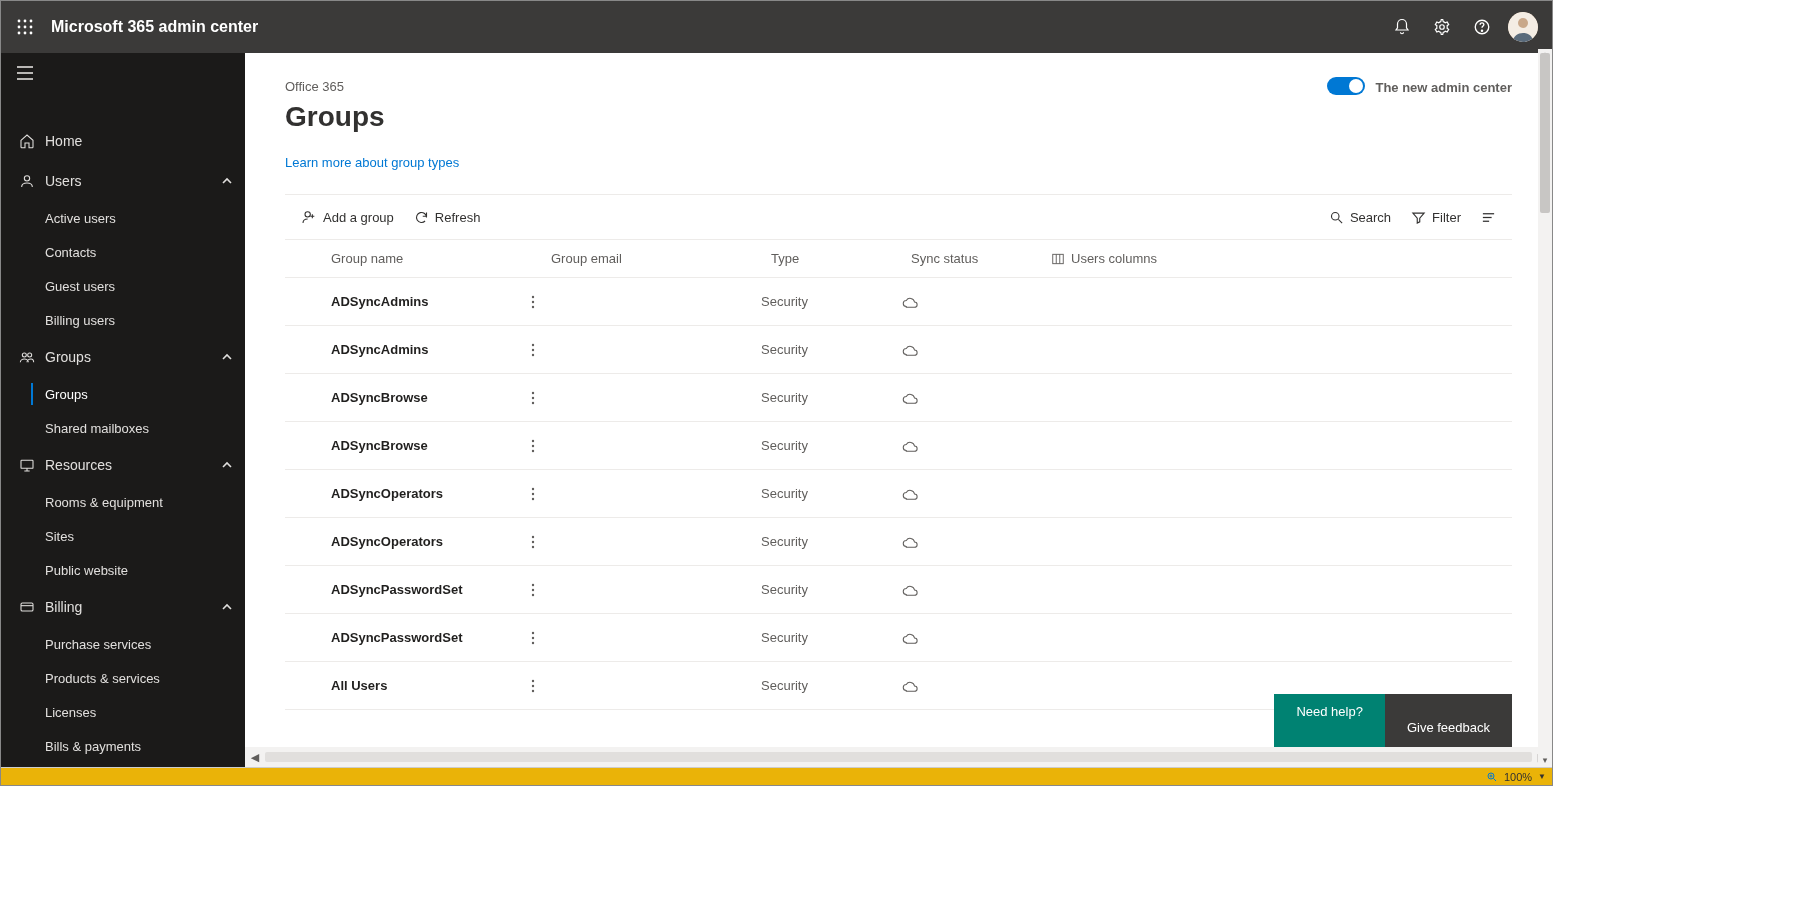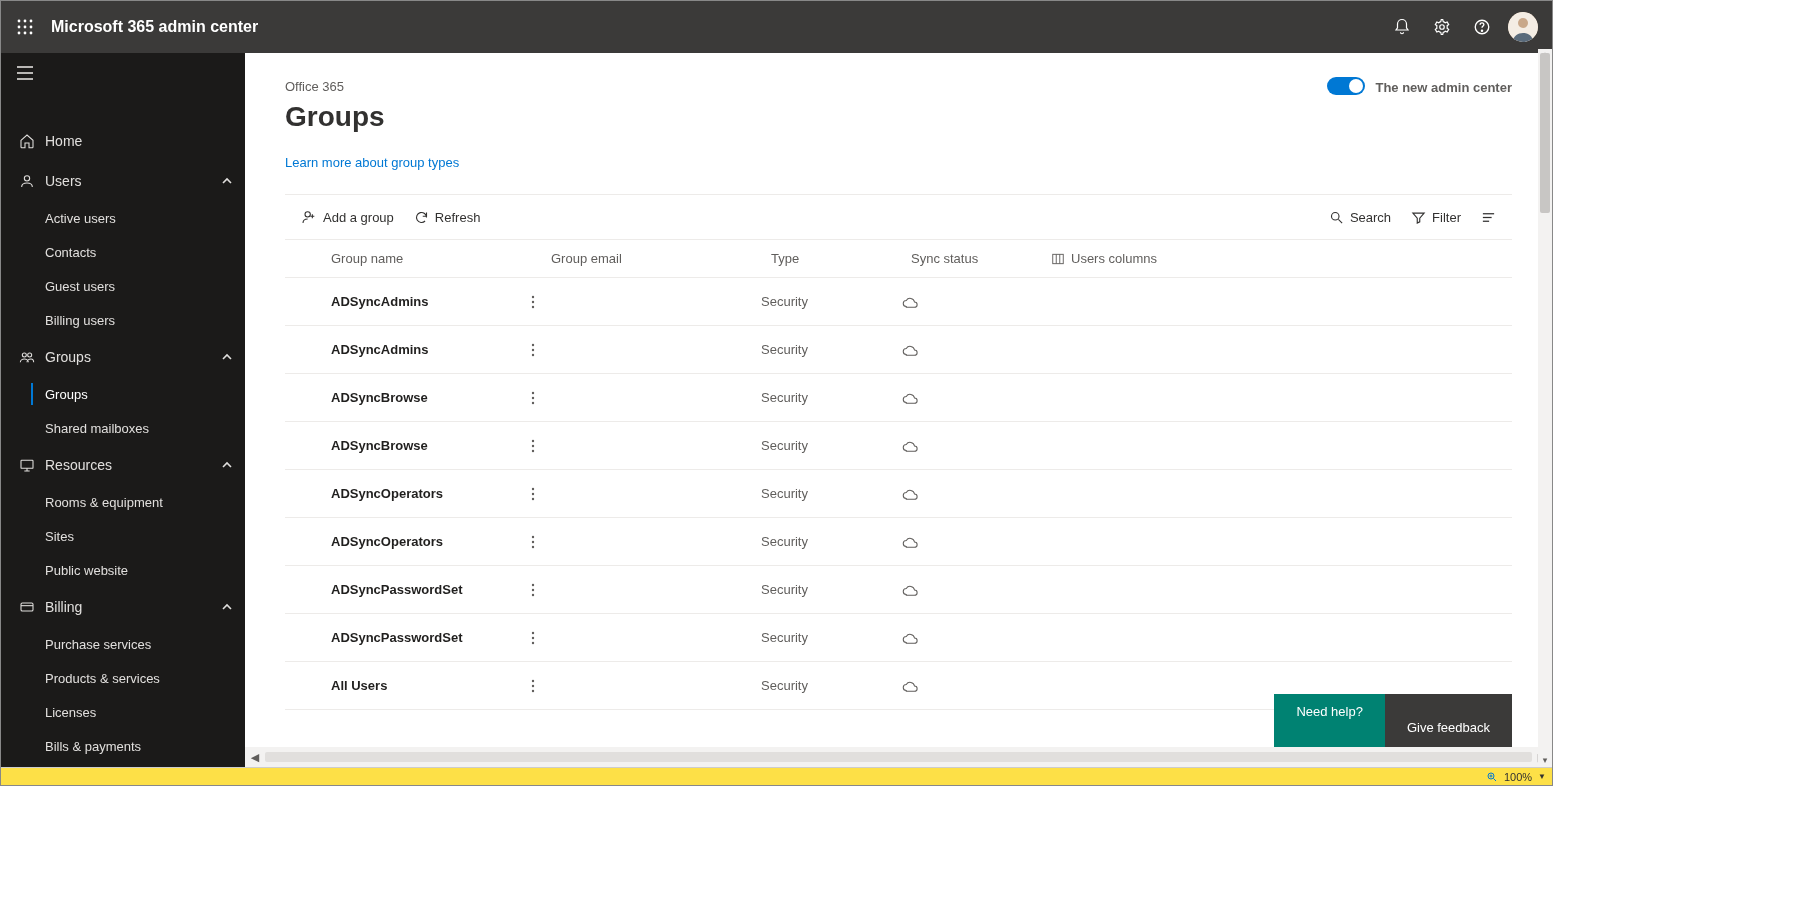--- a/index.html
+++ b/index.html
@@ -55,7 +55,7 @@
   .hscroll .arrow { width: 20px; text-align: center; color: #605e5c; cursor: pointer; font-size: 11px;}
   .hscroll .track { flex: 1; height: 10px; background: #e1dfdd; border-radius: 2px; }
   
-  .statusbar { height: 18px; background: #fde047; border-top: 1px solid #ccc; display: flex; align-items: center; justify-content: flex-end; padding: 0 6px; font-size: 11px; color: #323130; gap:6px;}
+  .statusbar { height: 18px; background: #eab308; border-top: 1px solid #ccc; display: flex; align-items: center; justify-content: flex-end; padding: 0 6px; font-size: 11px; color: #323130; gap:6px;}
   .scroll-indicator { position: absolute; right: 0; top: 48px; bottom: 18px; width: 14px; background: #f3f2f1; }
   .scroll-thumb { position: absolute; left:2px; right:2px; top: 4px; height: 160px; background: #c8c6c4; border-radius: 2px; }
   svg { display: block; }

